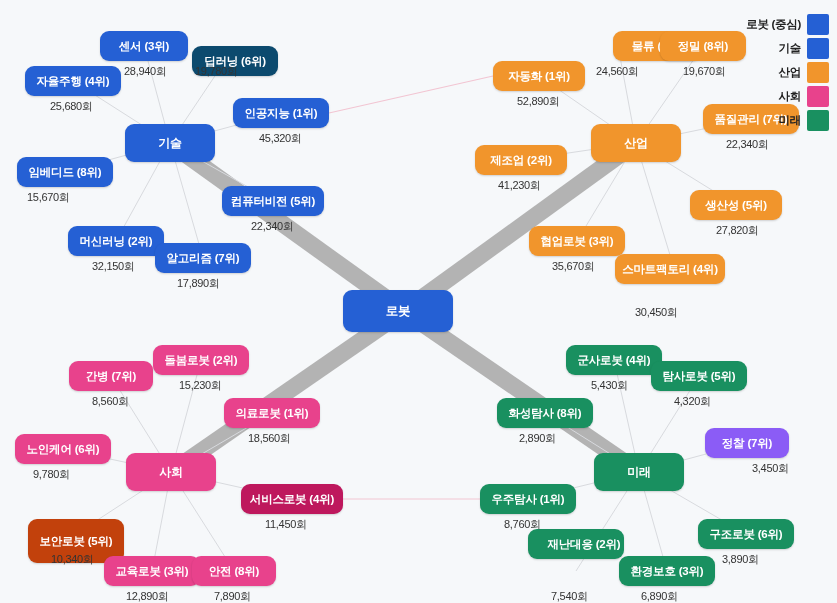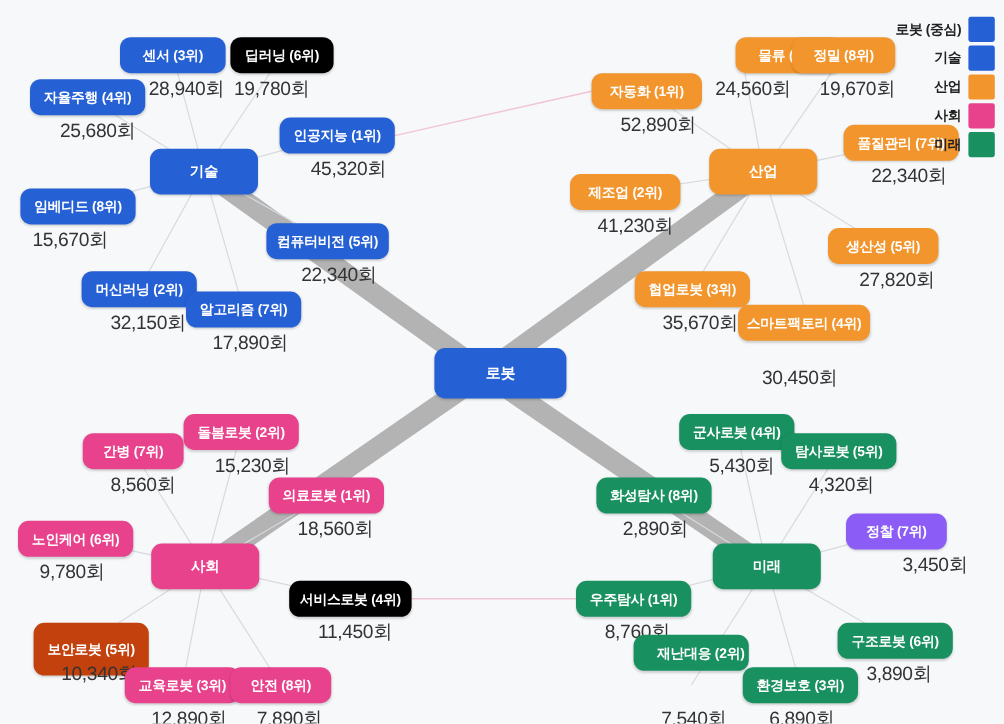--- a/index.html
+++ b/index.html
@@ -103,7 +103,7 @@
   <div id="nodes-layer">
       <div class="node leaf" style="left: 100px; top: 31px; width: 88px; height: 30px; background: rgb(37, 96, 212);">센서 (3위)</div>
       <div class="count" style="left: 124px; top: 64px;">28,940회</div>
-      <div class="node leaf" style="left: 192px; top: 31px; width: 86px; height: 30px; background: #000000;">딥러닝 (6위)</div>
+      <div class="node leaf" style="left: 192px; top: 46px; width: 86px; height: 30px; background: #0c4a6e;">딥러닝 (6위)</div>
       <div class="count" style="left: 195px; top: 64px;">19,780회</div>
       <div class="node leaf" style="left: 25px; top: 66px; width: 96px; height: 30px; background: rgb(37, 96, 212);">자율주행 (4위)</div>
       <div class="count" style="left: 50px; top: 99px;">25,680회</div>

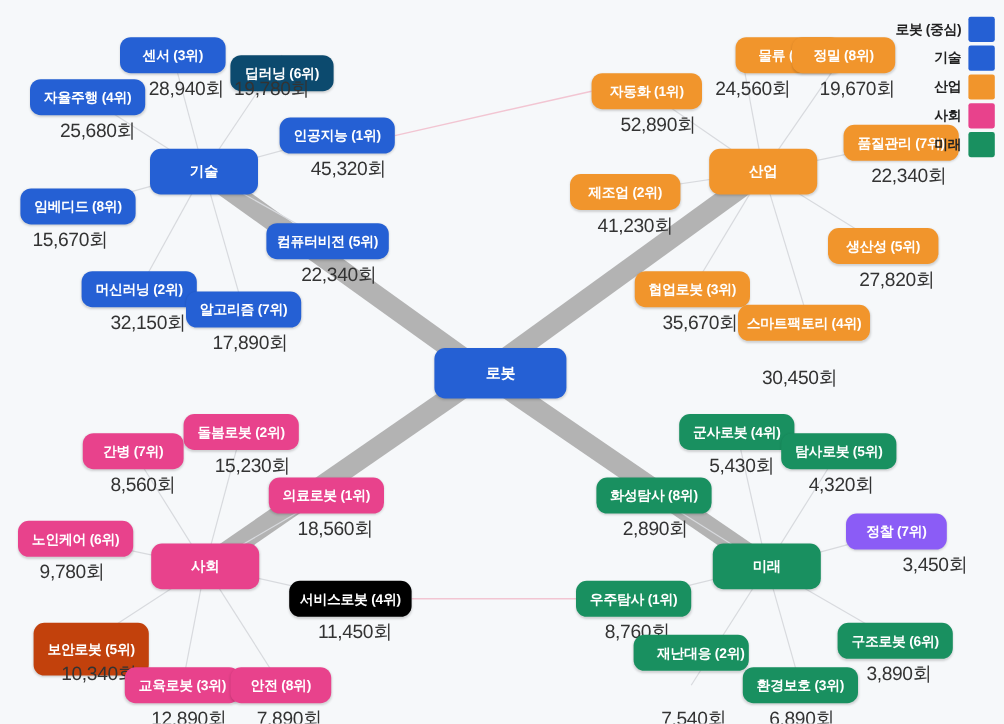--- a/index.html
+++ b/index.html
@@ -31,7 +31,7 @@
 
   .count{
     position:absolute;
-    font-size:16px;
+    font-size:11px;
     color:#333333;
     white-space:nowrap;
     letter-spacing:-0.3px;

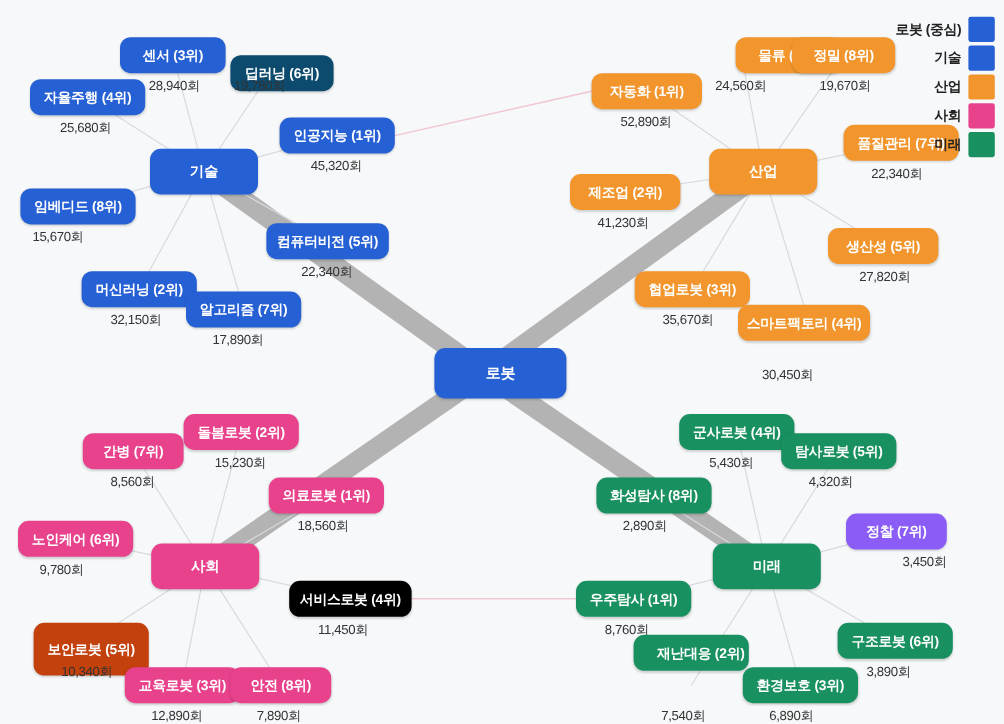--- a/index.html
+++ b/index.html
@@ -169,7 +169,7 @@
       <div class="node hub" style="left: 591px; top: 124px; width: 90px; height: 38px; background: rgb(241, 149, 44);">산업</div>
       <div class="node hub" style="left: 126px; top: 453px; width: 90px; height: 38px; background: rgb(232, 66, 140);">사회</div>
       <div class="node hub" style="left: 594px; top: 453px; width: 90px; height: 38px; background: rgb(25, 144, 96);">미래</div>
-      <div class="node center" style="left: 362px; top: 290px; width: 110px; height: 42px; background: rgb(37, 96, 212);">로봇</div>
+      <div class="node center" style="left: 343px; top: 290px; width: 110px; height: 42px; background: rgb(37, 96, 212);">로봇</div>
     </div>
 
   <div id="legend">

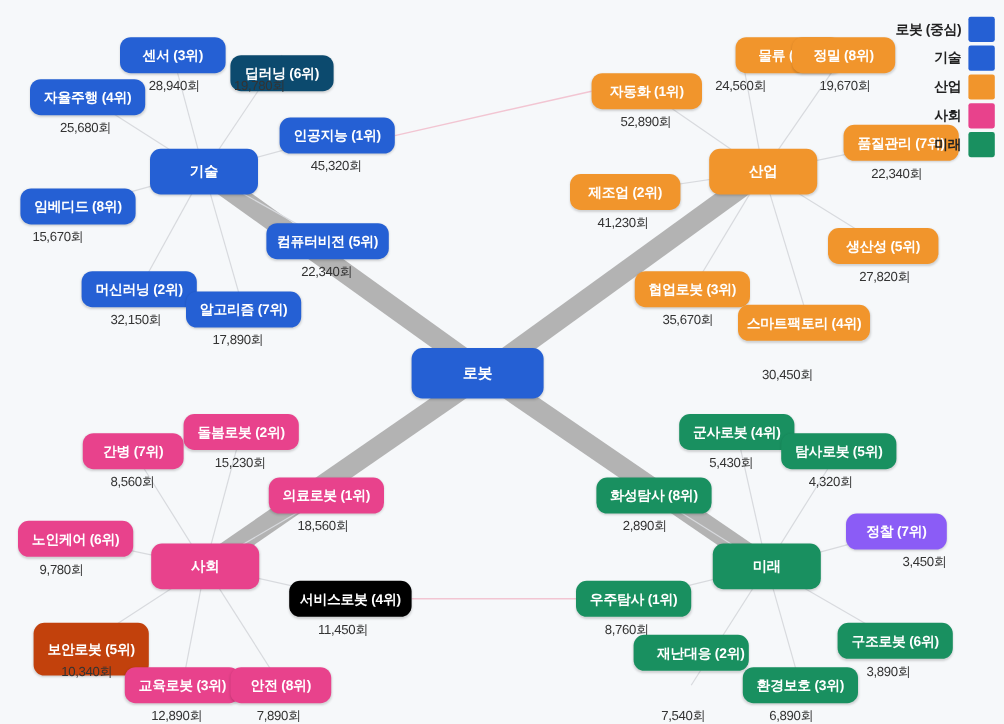--- a/index.html
+++ b/index.html
@@ -141,7 +141,7 @@
       <div class="count" style="left: 248px; top: 431px;">18,560회</div>
       <div class="node leaf" style="left: 15px; top: 434px; width: 96px; height: 30px; background: rgb(232, 66, 140);">노인케어 (6위)</div>
       <div class="count" style="left: 33px; top: 467px;">9,780회</div>
-      <div class="node leaf" style="left: 241px; top: 484px; width: 102px; height: 30px; background: #000000;">서비스로봇 (4위)</div>
+      <div class="node leaf" style="left: 241px; top: 484px; width: 102px; height: 30px; background: #be185d;">서비스로봇 (4위)</div>
       <div class="count" style="left: 265px; top: 517px;">11,450회</div>
       <div class="node leaf" style="left: 28px; top: 519px; width: 96px; height: 44px; background: #c2410c;">보안로봇 (5위)</div>
       <div class="count" style="left: 51px; top: 552px;">10,340회</div>

